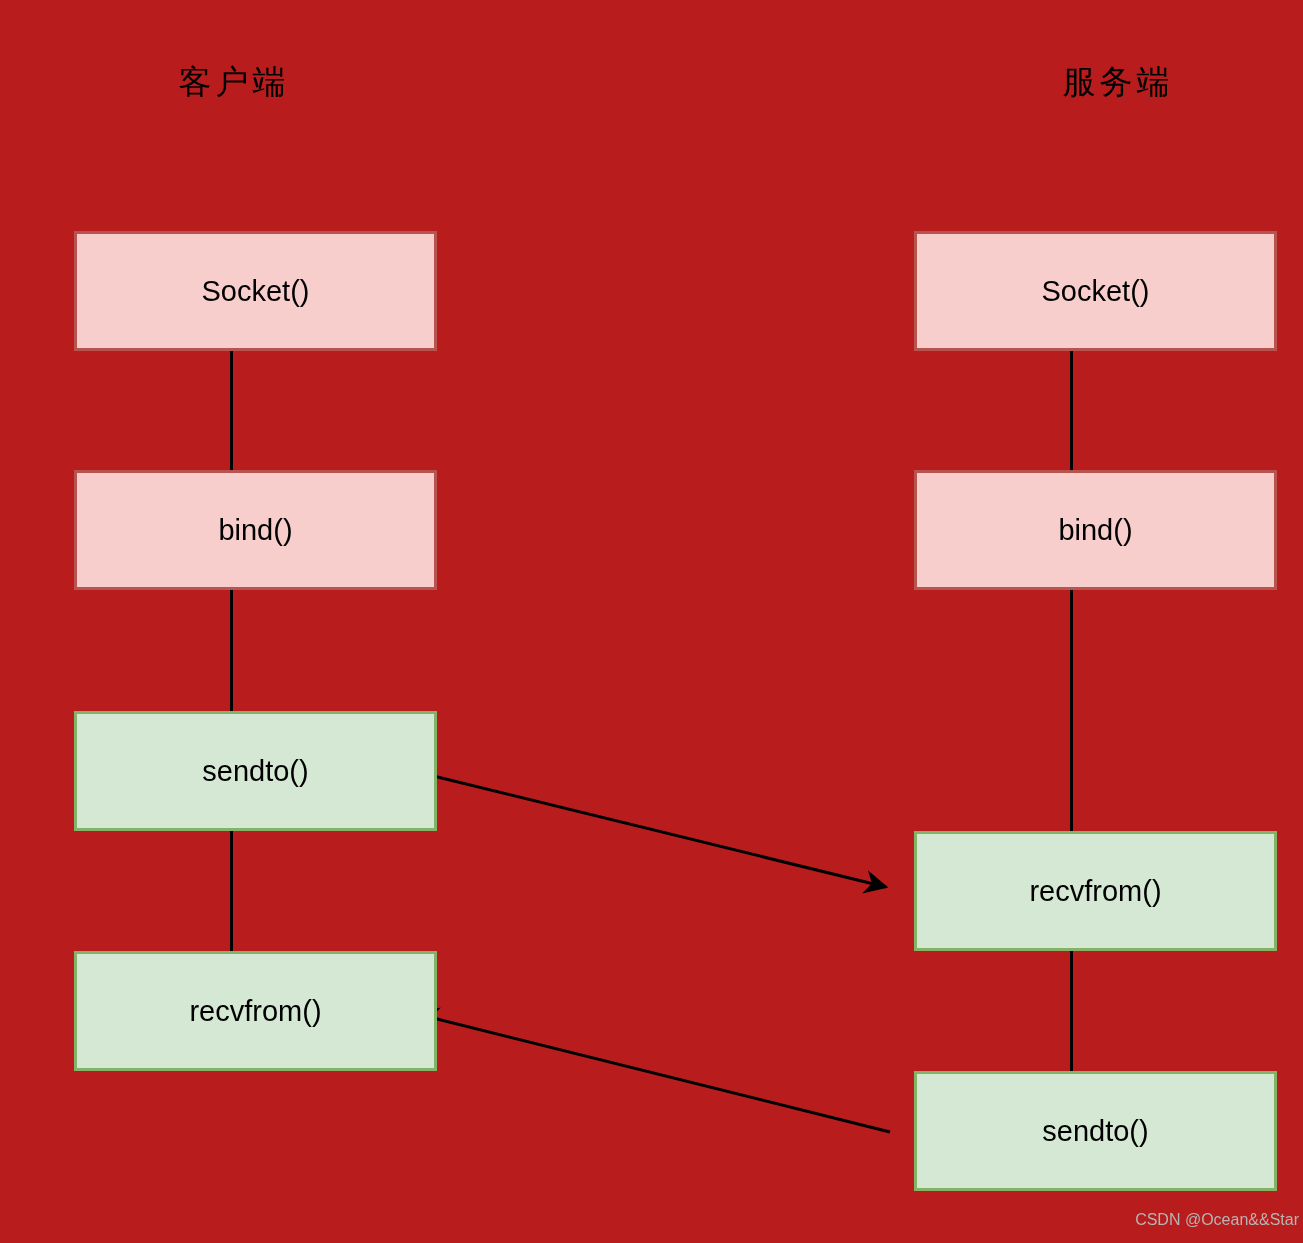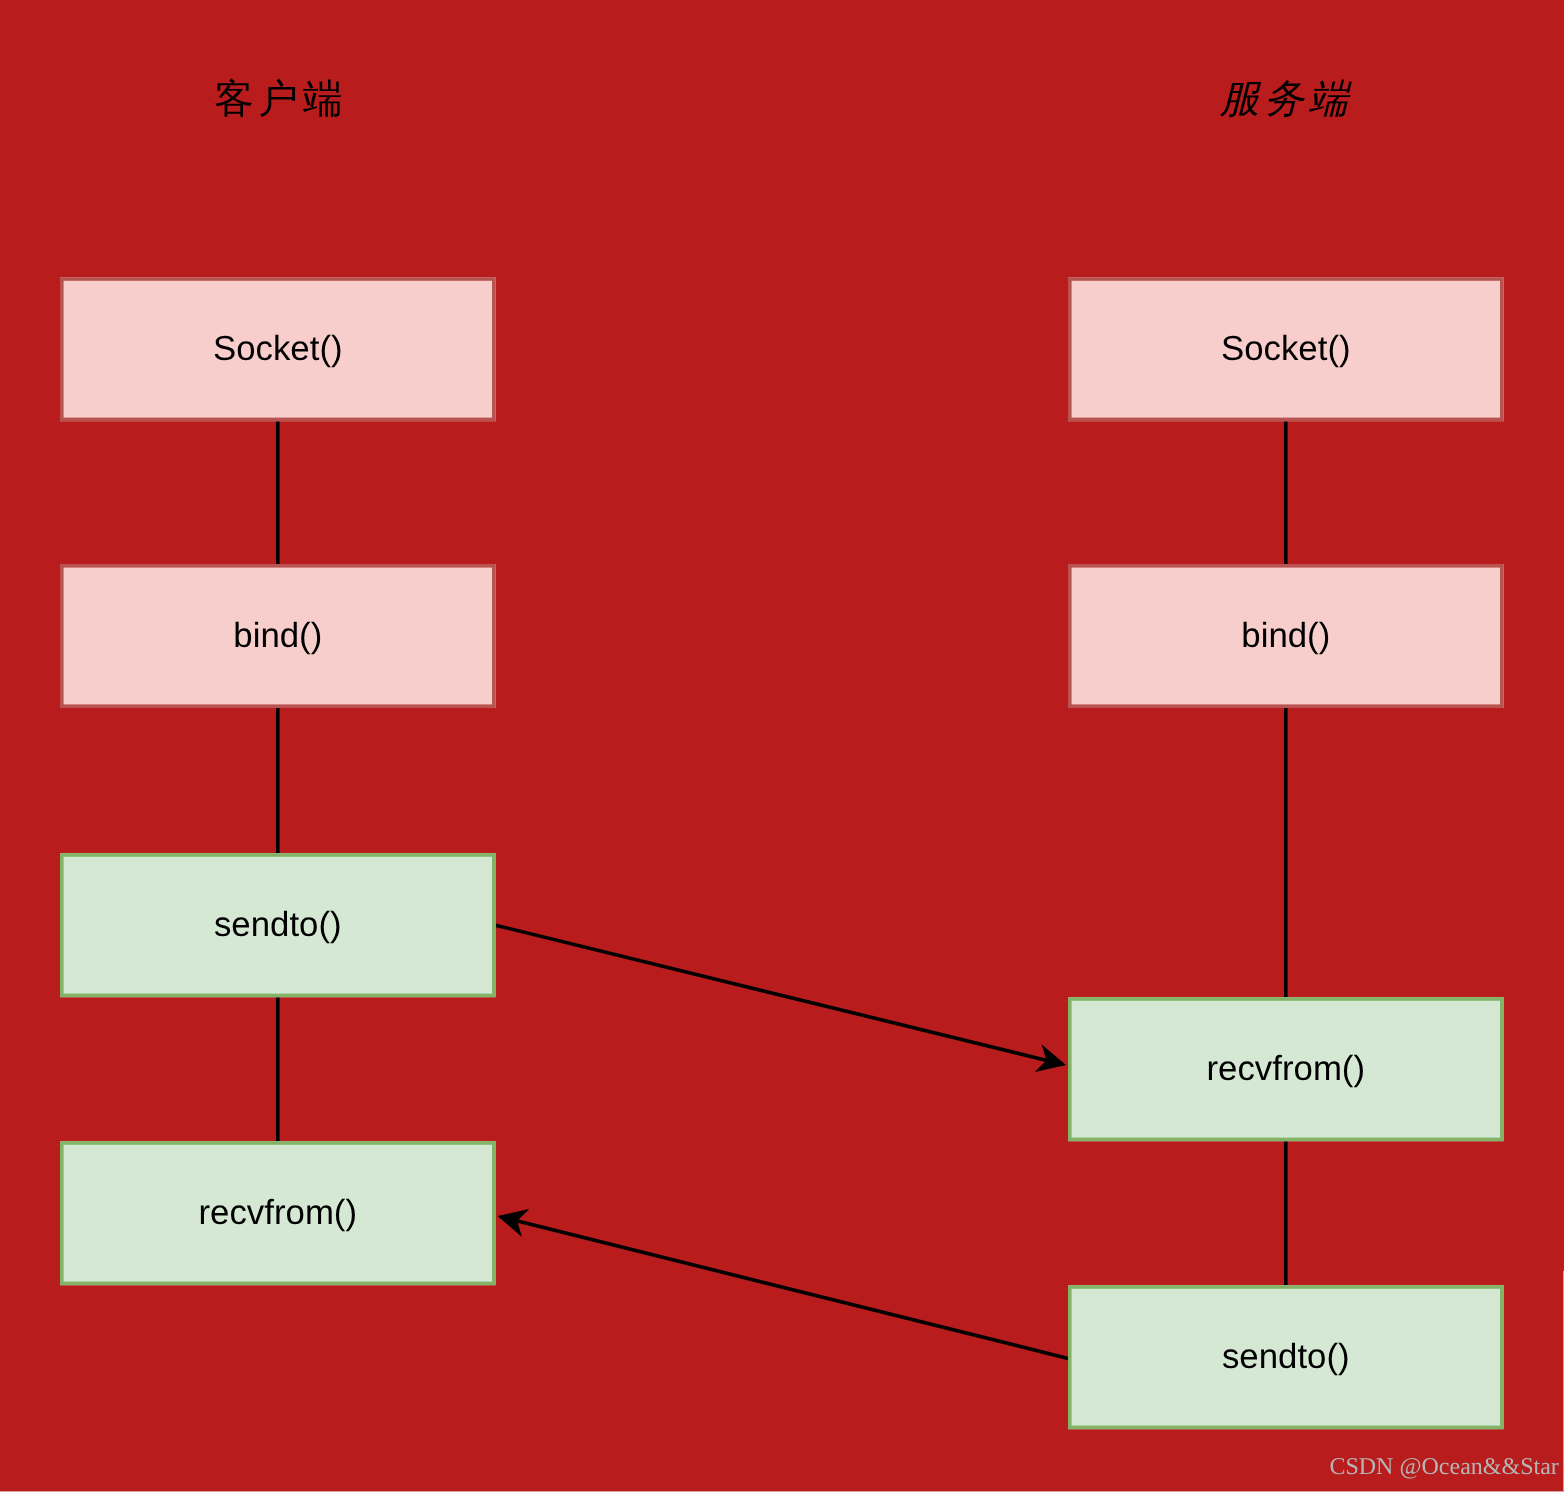--- a/index.html
+++ b/index.html
@@ -26,7 +26,7 @@
     letter-spacing: 4px;
   }
   .col-title.client { left: 74px; }
-  .col-title.server { left: 912px; font-style: italic; }
+  .col-title.server { left: 958px; }
 
   svg.links {
     position: absolute;

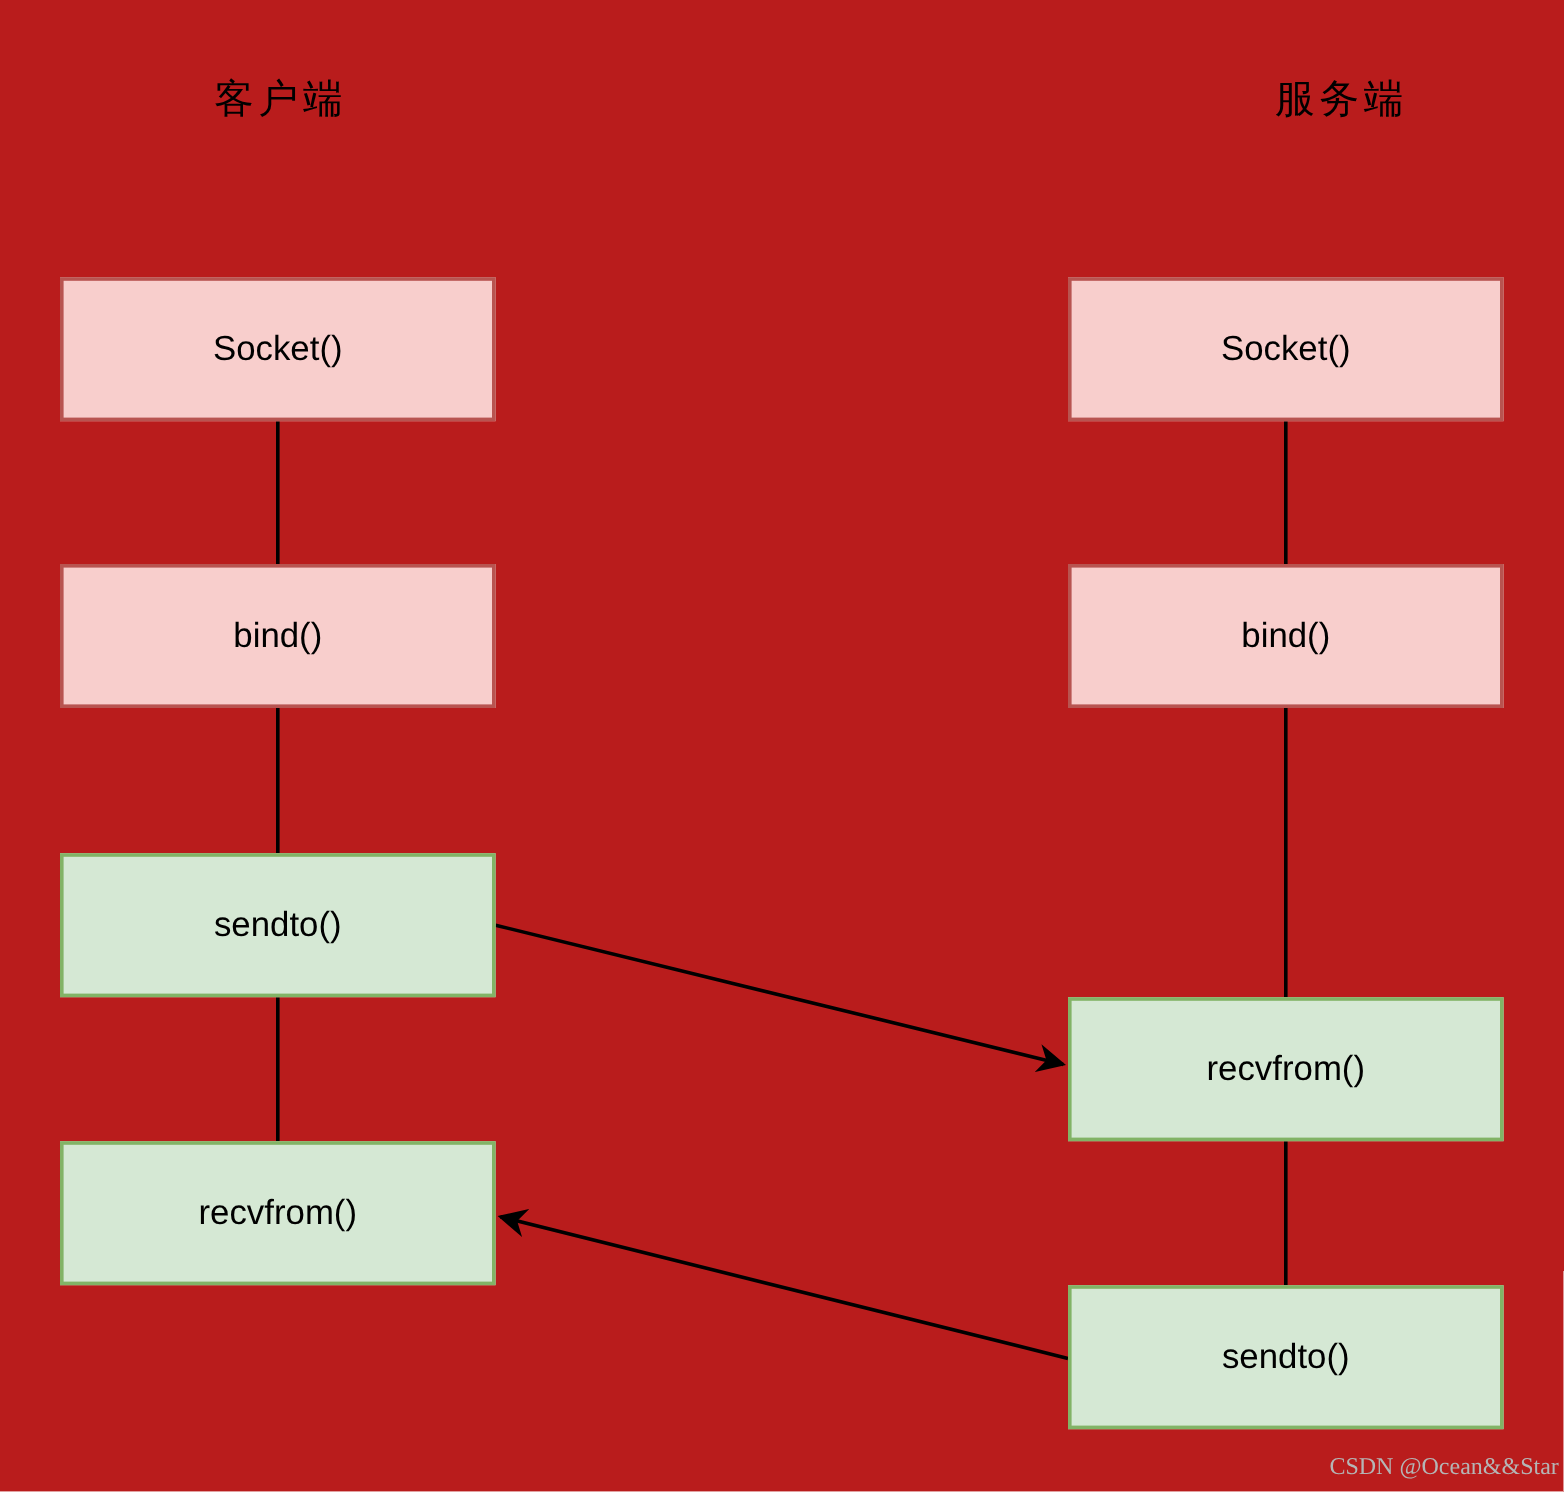--- a/index.html
+++ b/index.html
@@ -51,6 +51,7 @@
     font-size: 29px;
     color: #000000;
     white-space: nowrap;
+    margin-left: 24px;
   }
   .box.red {
     background: var(--red-fill, #f8cecc);

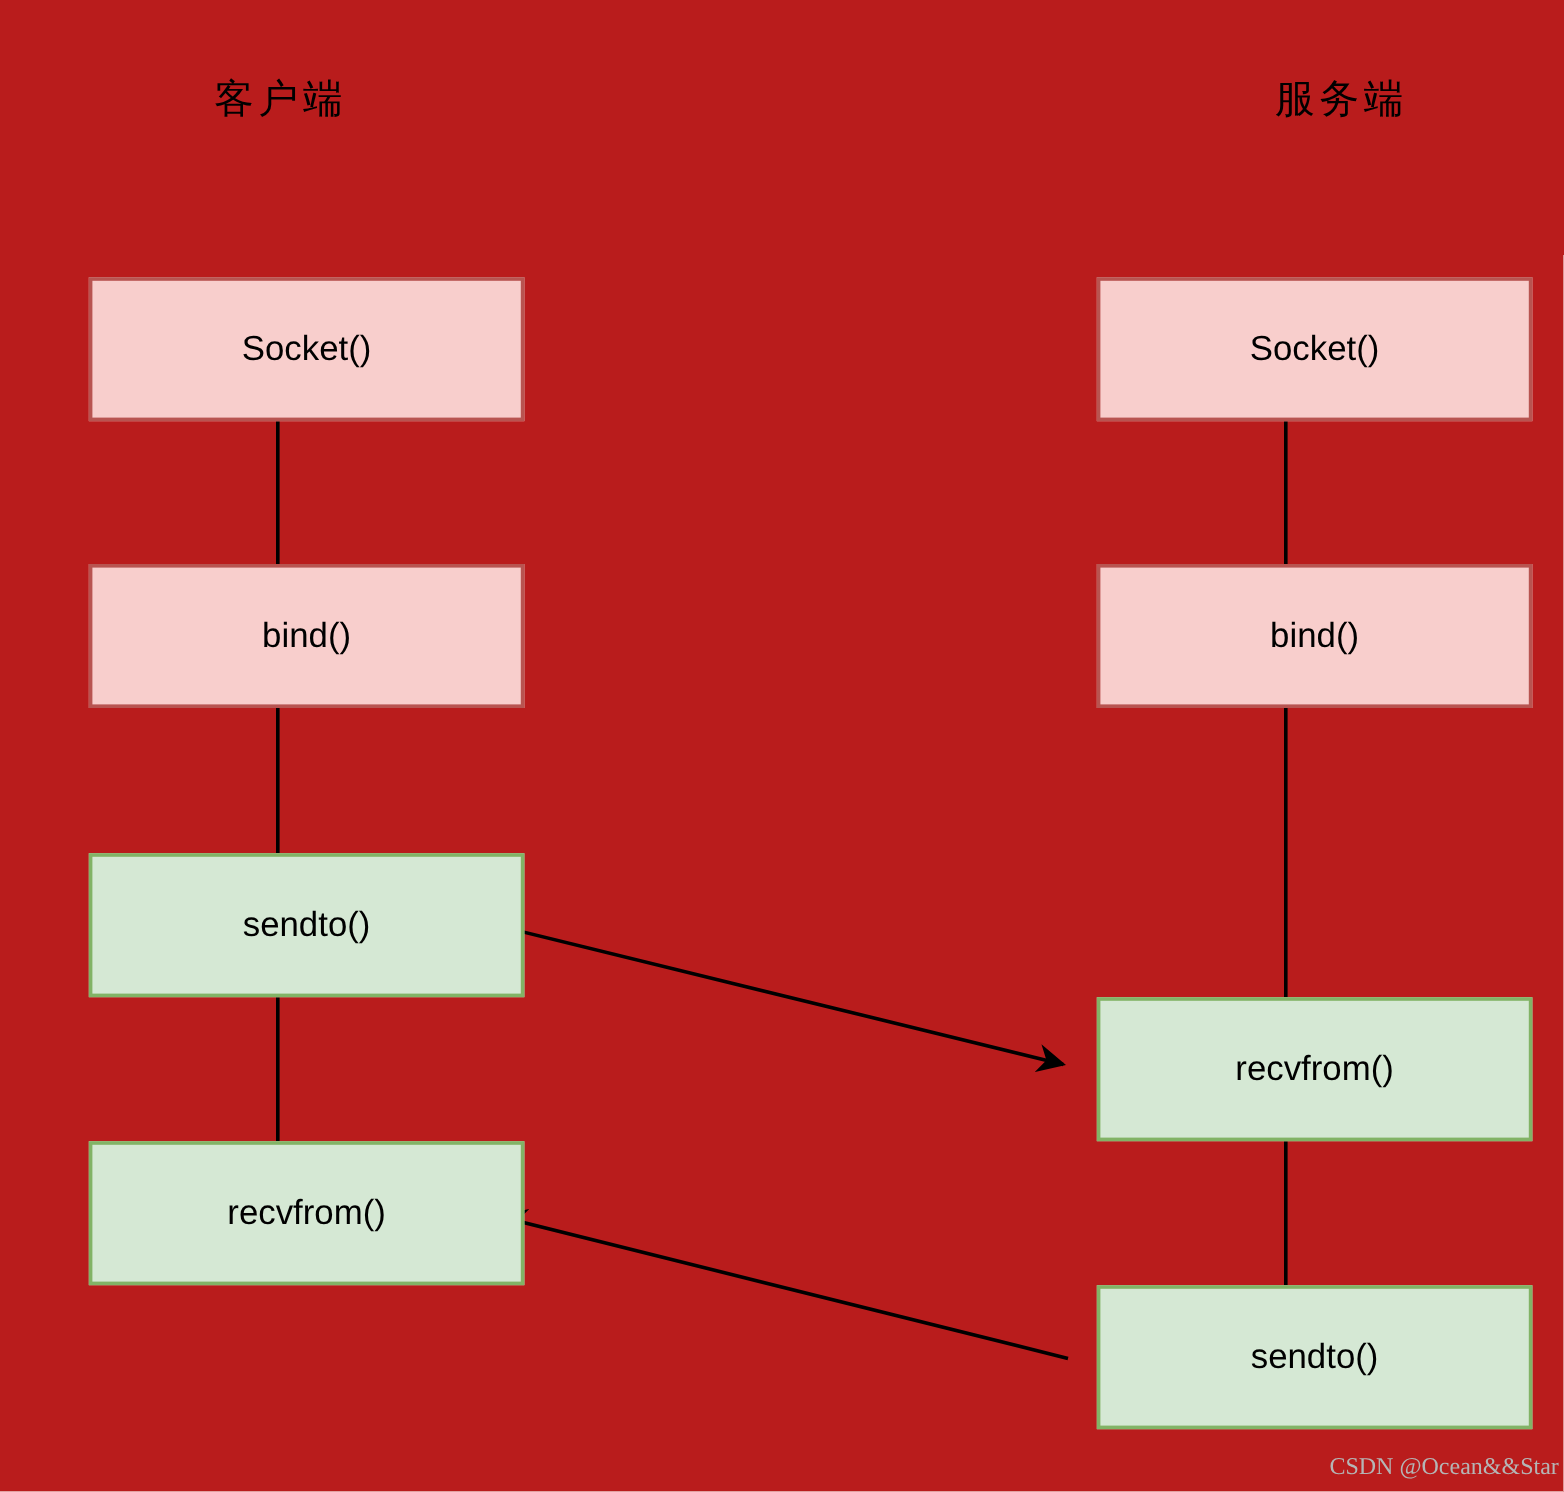--- a/index.html
+++ b/index.html
@@ -66,9 +66,8 @@
     position: absolute;
     top: 1211px;
     right: 4px;
-    font-size: 20px;
+    font-size: 16px;
     color: var(--watermark, #b5b5b5);
-    font-family: Liberation Serif, serif;
   }
 </style>
 </head>

